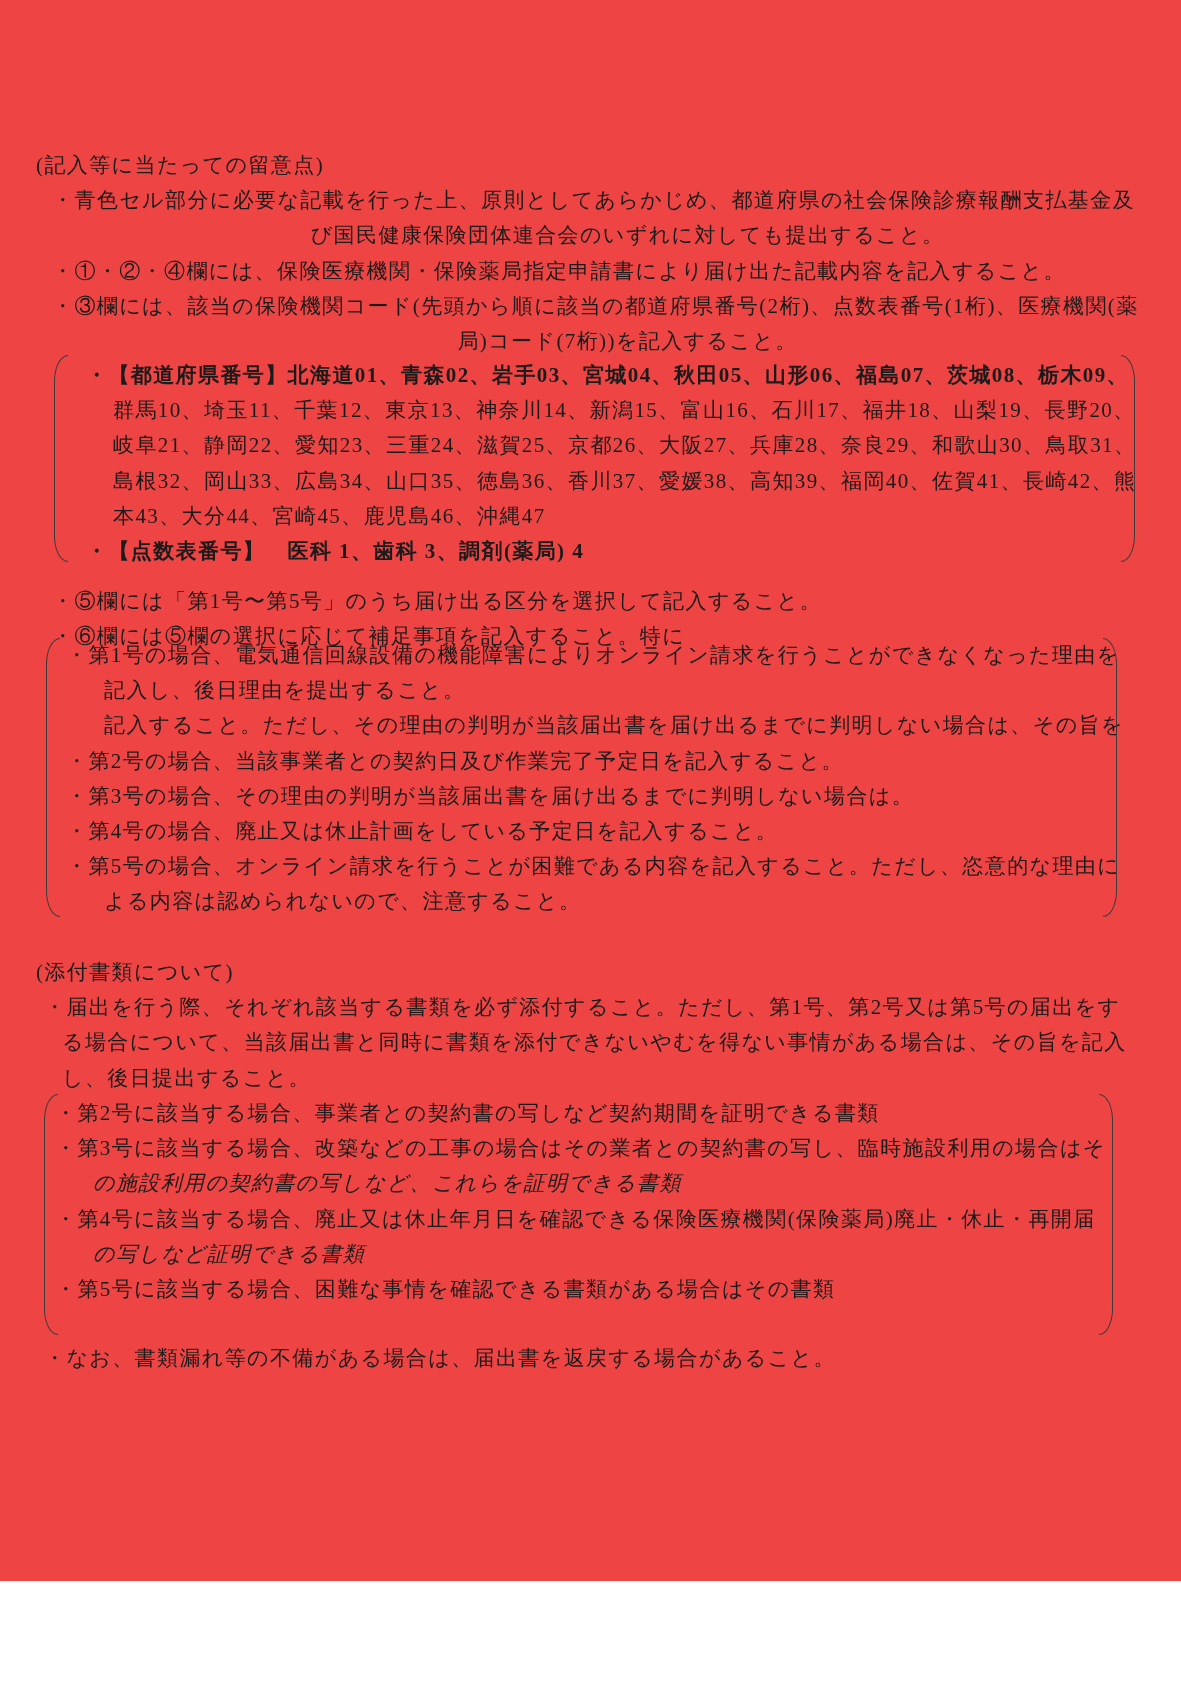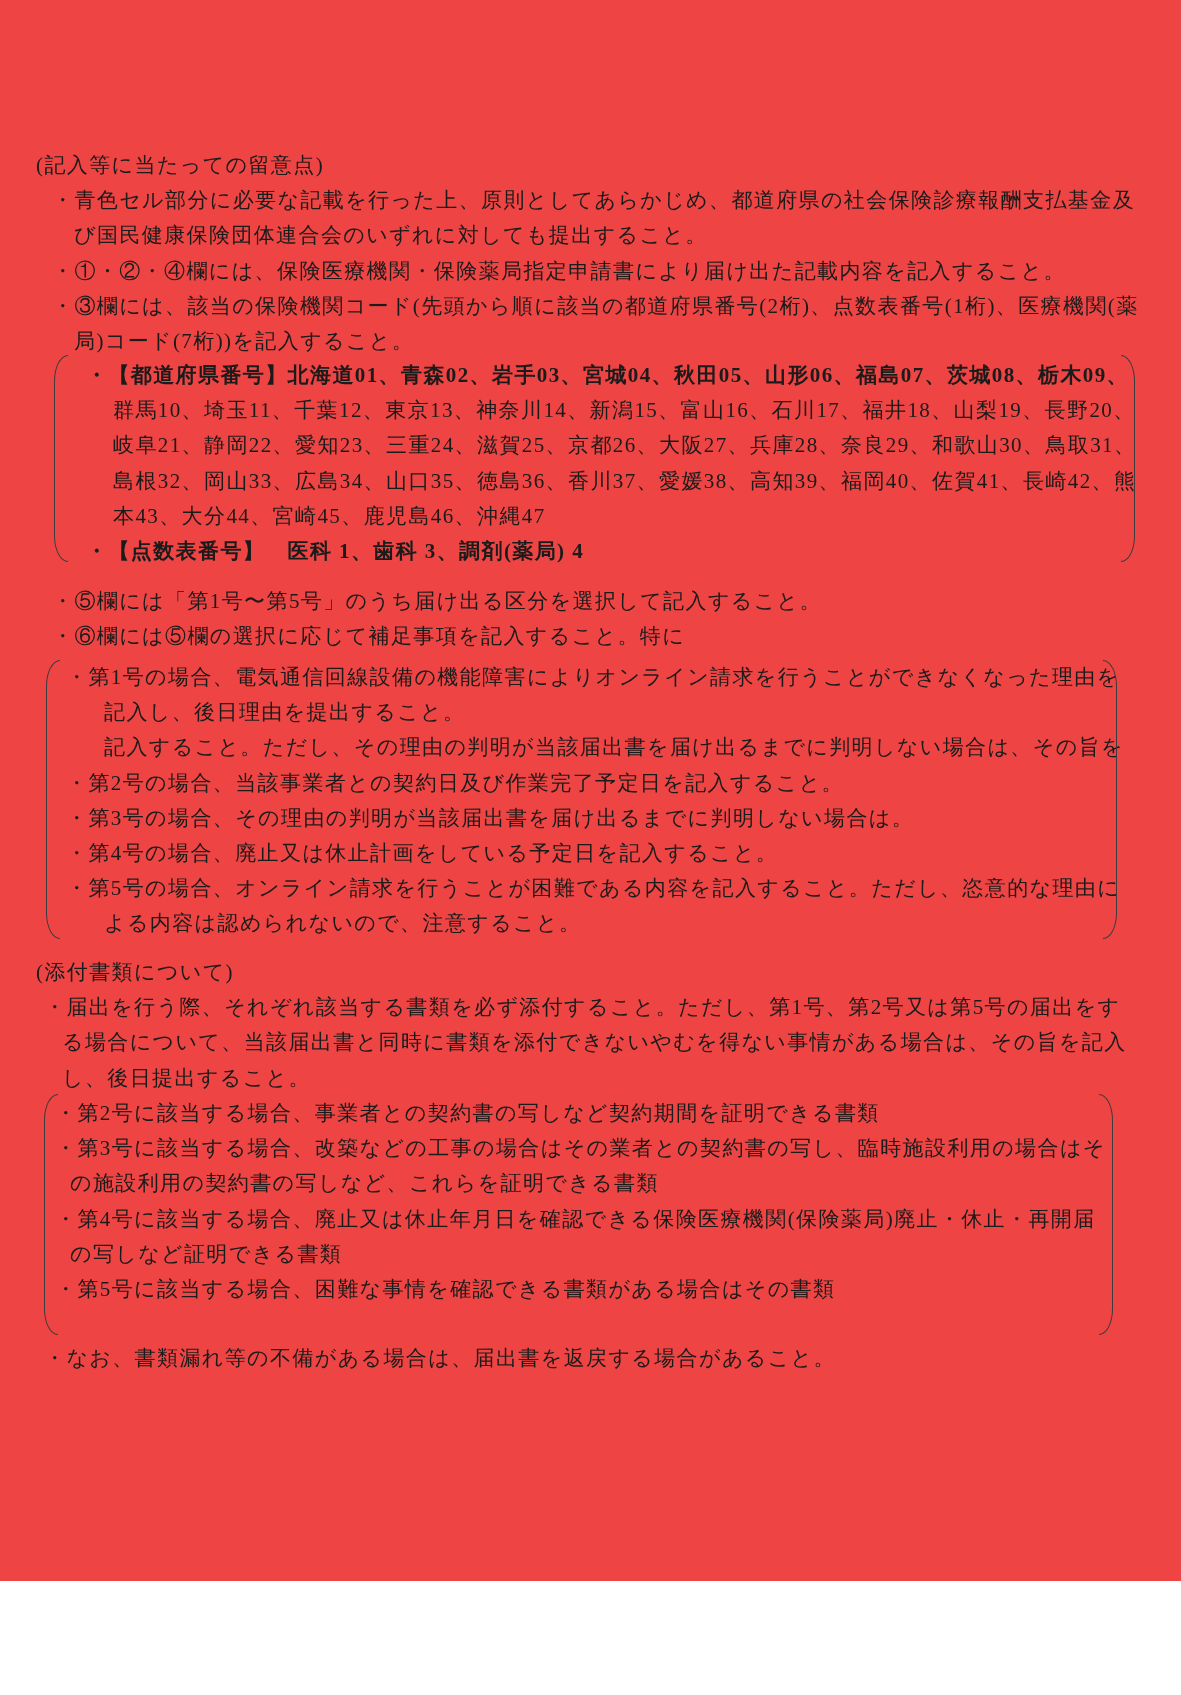--- a/index.html
+++ b/index.html
@@ -19,7 +19,7 @@
   
   .h  {padding-left:36px;}
   .b1 {padding-left:52px;font-family:Liberation Serif, serif;}
-  .c1 {padding-left:74px;}
+  .c1 {padding-left:74px;text-align:center;}
   .b2 {padding-left:44px;}
   .c2 {padding-left:62px;}
   .bb1{padding-left:86px;font-weight:bold;}

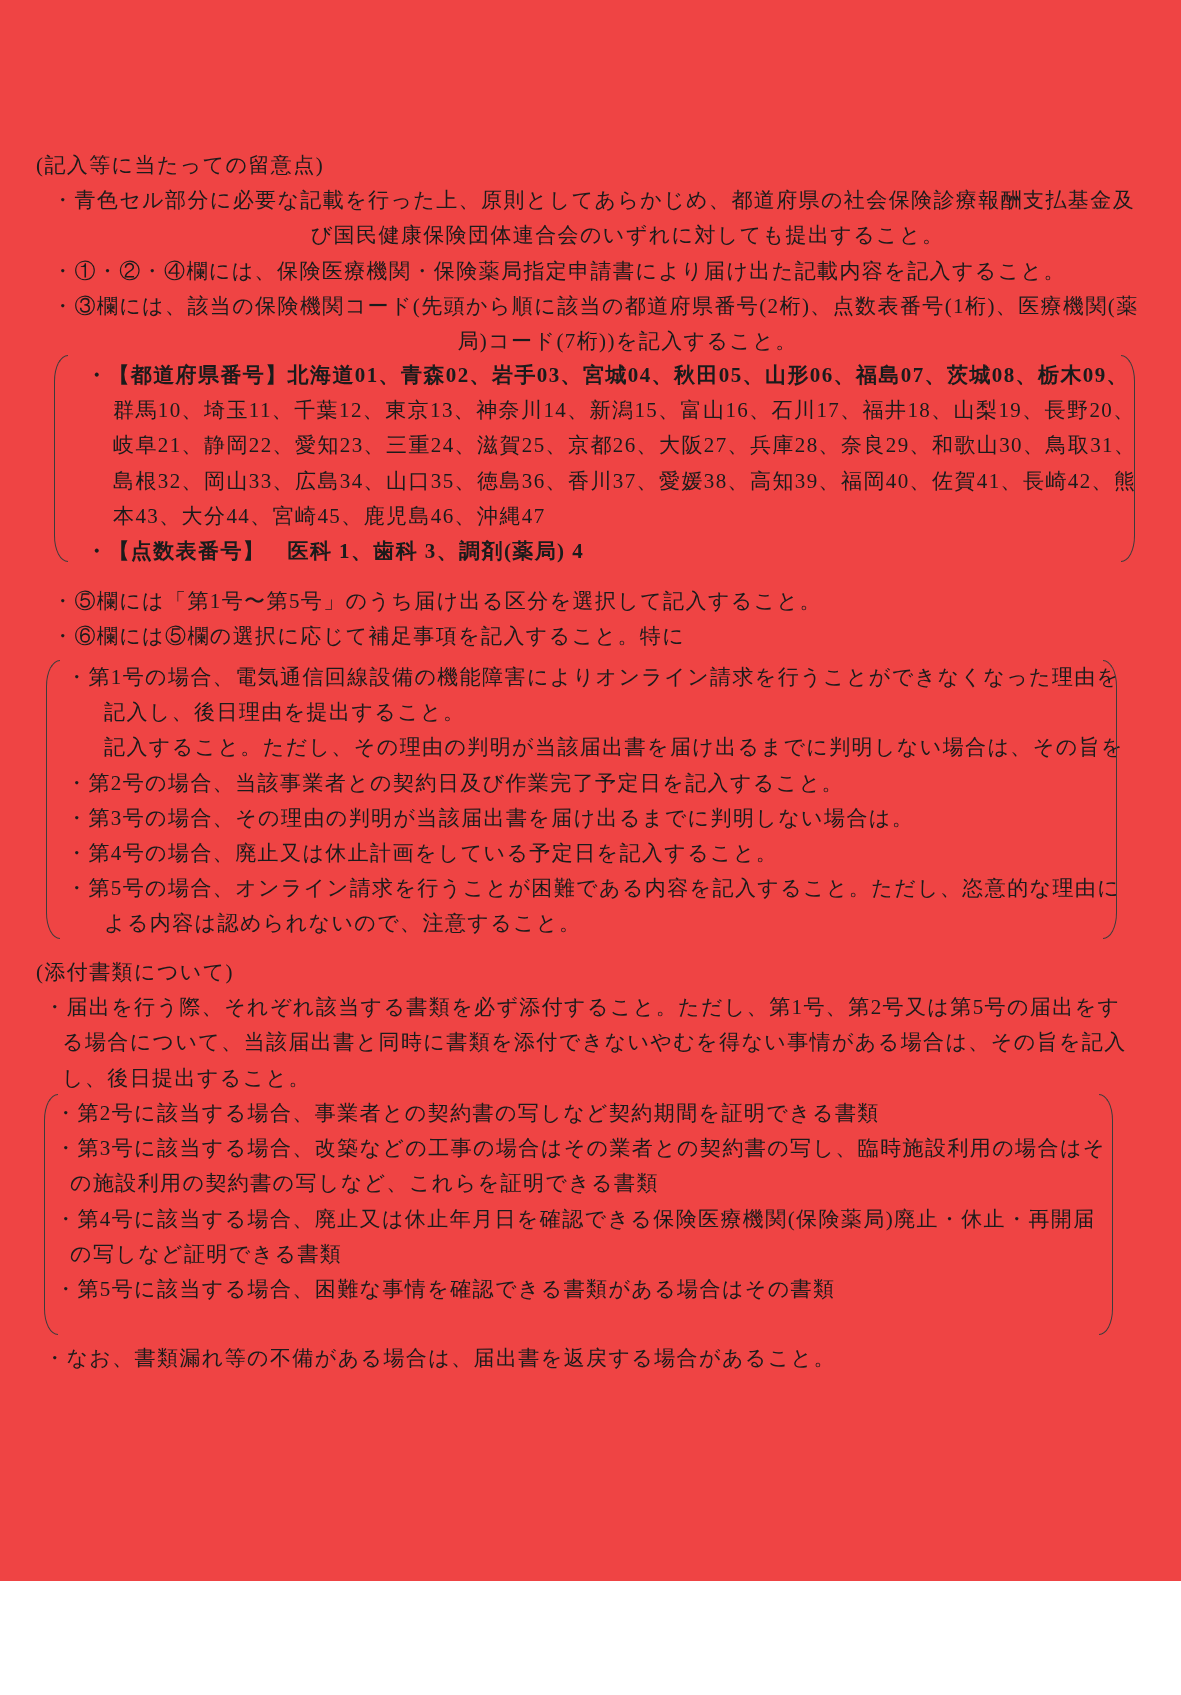--- a/index.html
+++ b/index.html
@@ -40,7 +40,7 @@
   #box1 .brk-l{left:54px;}
   #box1 .brk-r{right:46px;}
   #g2{top:584px;}
-  #box2{top:660px;}
+  #box2{top:638px;}
   #box2 .brk{top:0px;height:279px;}
   #box2 .brk-l{left:46px;}
   #box2 .brk-r{right:64px;}

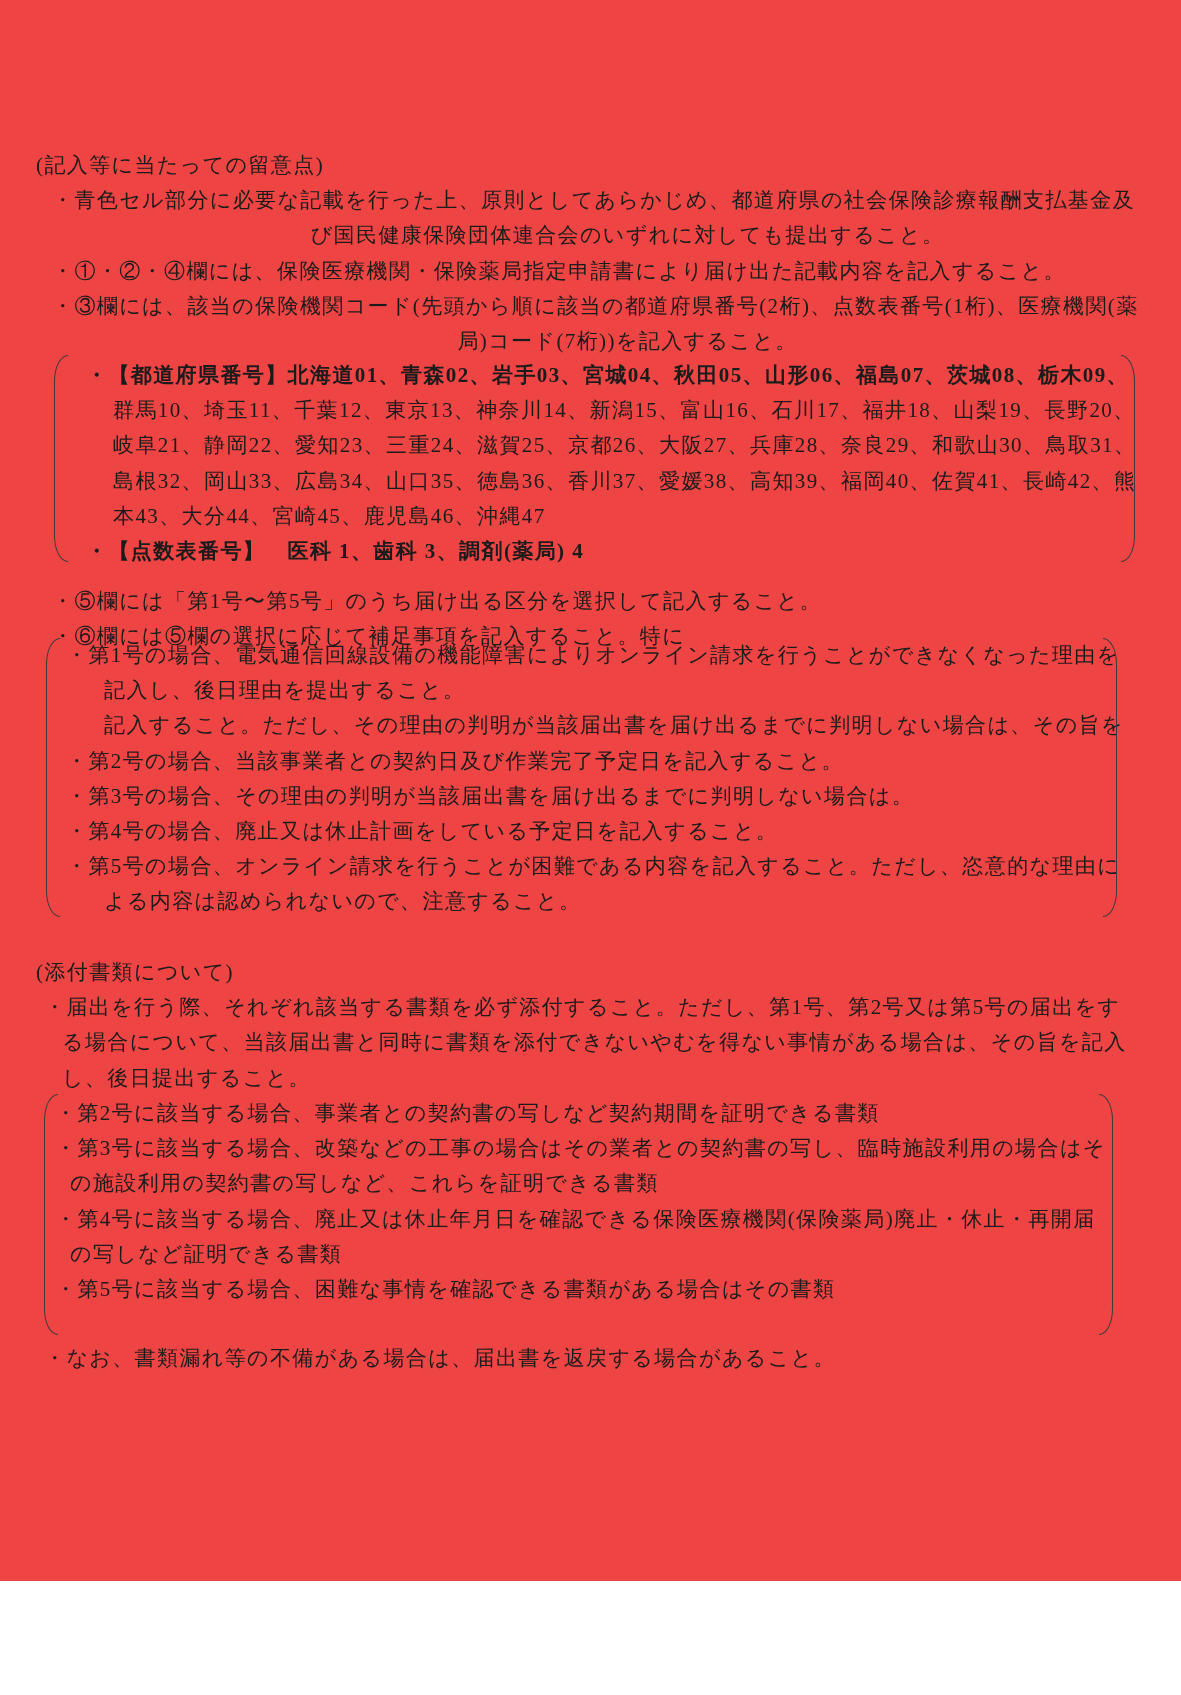--- a/index.html
+++ b/index.html
@@ -27,7 +27,7 @@
   .bb2{padding-left:66px;}
   .bc2{padding-left:104px;}
   .bb3{padding-left:55px;}
-  .bc3{padding-left:70px;}
+  .bc3{padding-left:93px;font-style:italic;}
   
   .brk{position:absolute;width:14px;box-sizing:border-box;}
   .brk-l{border:1px solid #3c3c3c;border-right:none;

